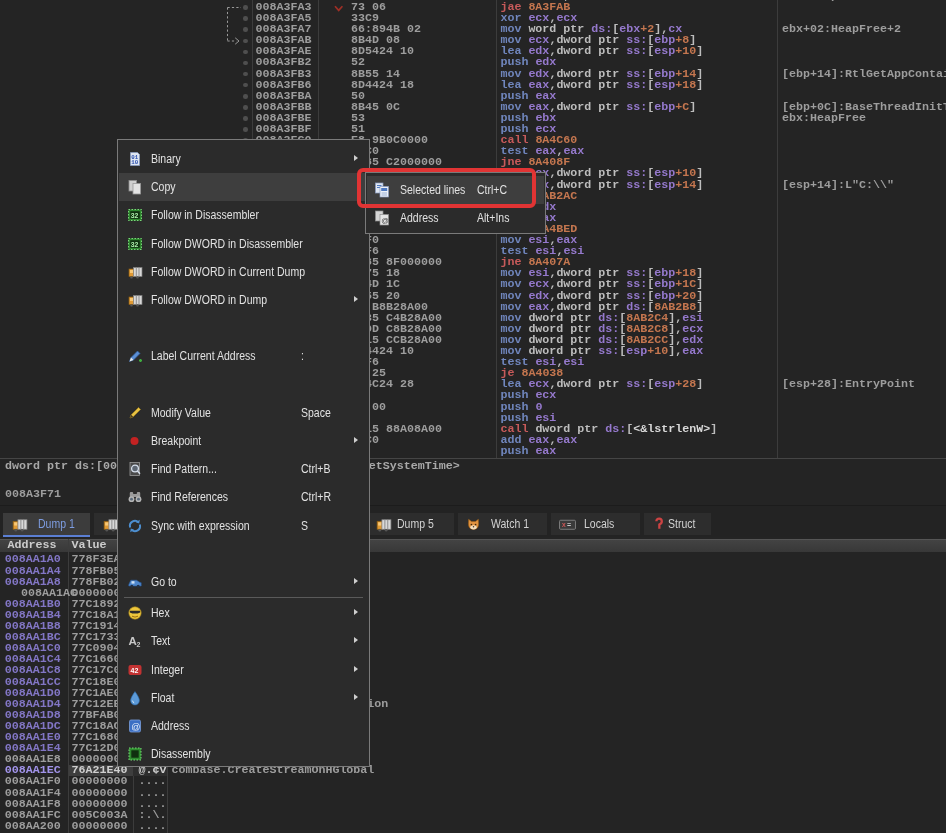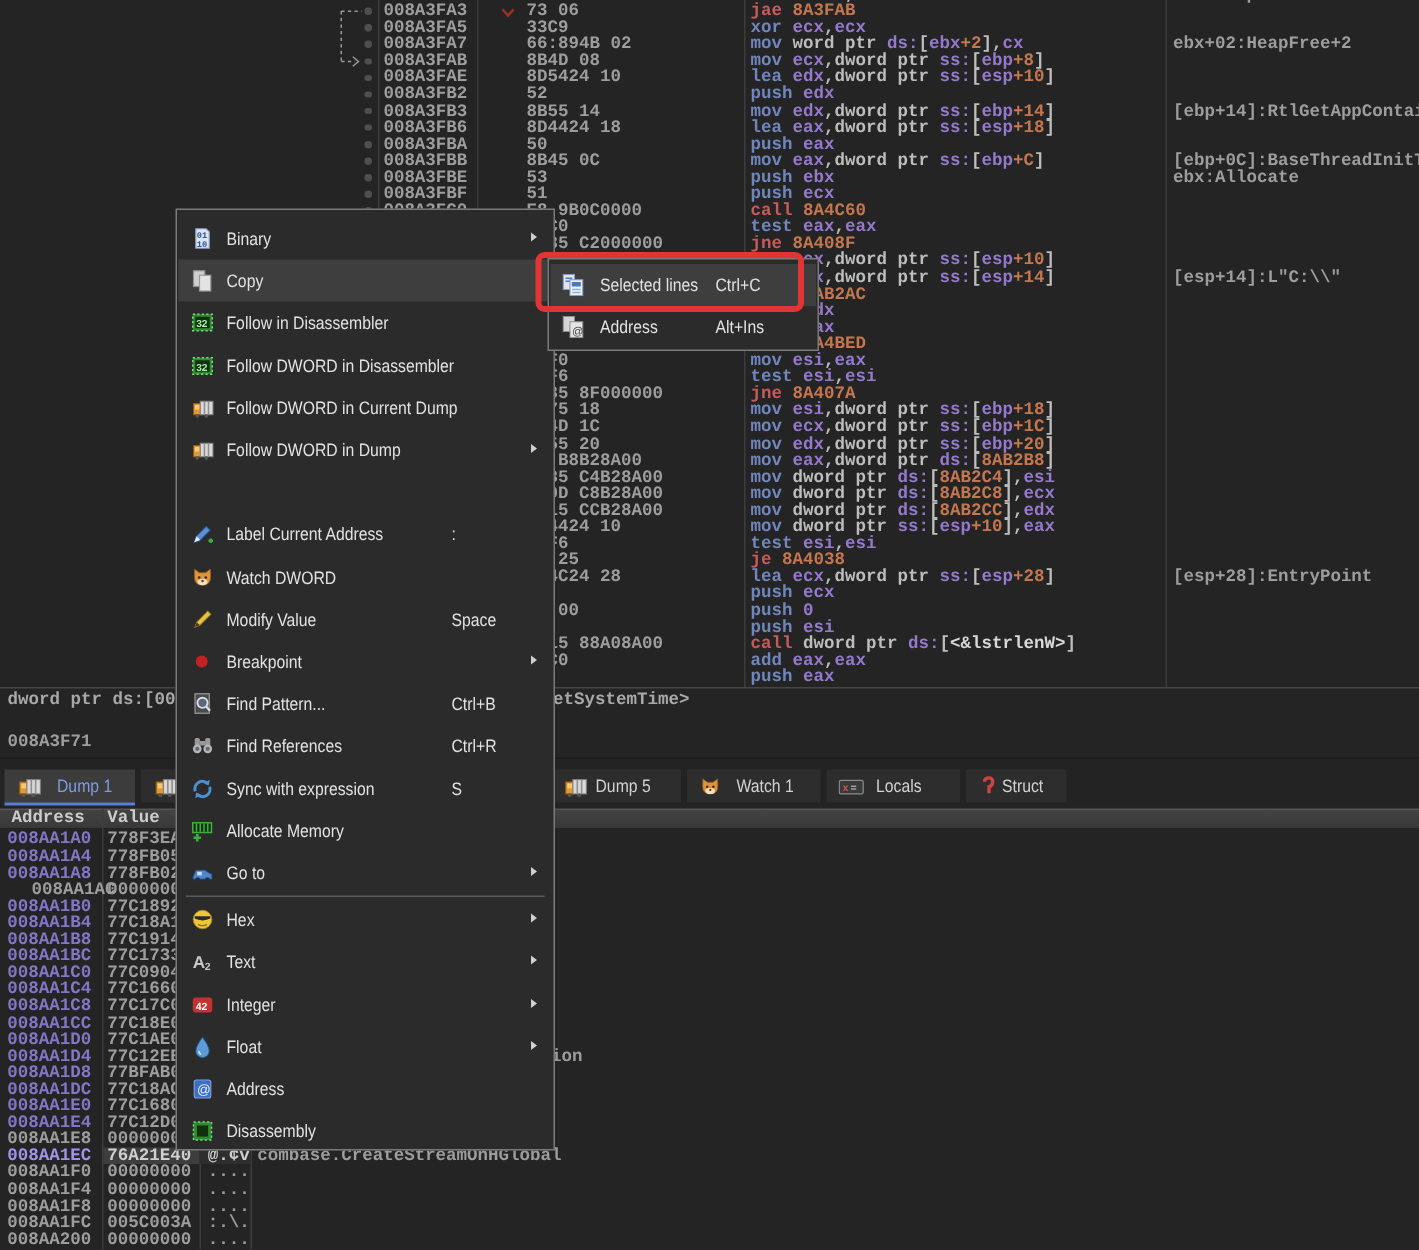--- a/index.html
+++ b/index.html
@@ -41,7 +41,7 @@
 <div style="position:absolute;left:243.3px;top:94.00px;width:4.6px;height:4.6px;border-radius:50%;background:#4f4f4f"></div>
 <div class="r mono" style="top:101.85px"><span style="position:absolute;left:255.6px" class="ca">008A3FBB</span><span style="position:absolute;left:351px" class="ca">8B45 0C</span><span style="position:absolute;left:500.4px"><span class="cm">mov </span><span class="cr">eax</span><span class="cb">,</span><span class="cb">dword ptr </span><span class="cr">ss:</span><span class="cb">[</span><span class="cr">ebp</span><span class="cn">+C</span><span class="cb">]</span></span><span style="position:absolute;left:782px" class="ca">[ebp+0C]:BaseThreadInitThunk</span></div>
 <div style="position:absolute;left:243.3px;top:105.10px;width:4.6px;height:4.6px;border-radius:50%;background:#4f4f4f"></div>
-<div class="r mono" style="top:112.95px"><span style="position:absolute;left:255.6px" class="ca">008A3FBE</span><span style="position:absolute;left:351px" class="ca">53</span><span style="position:absolute;left:500.4px"><span class="cm">push </span><span class="cr">ebx</span></span><span style="position:absolute;left:782px" class="ca">ebx:Allocate</span></div>
+<div class="r mono" style="top:112.95px"><span style="position:absolute;left:255.6px" class="ca">008A3FBE</span><span style="position:absolute;left:351px" class="ca">53</span><span style="position:absolute;left:500.4px"><span class="cm">push </span><span class="cr">ebx</span></span><span style="position:absolute;left:782px" class="ca">ebx:HeapFree</span></div>
 <div style="position:absolute;left:243.3px;top:116.20px;width:4.6px;height:4.6px;border-radius:50%;background:#4f4f4f"></div>
 <div class="r mono" style="top:124.05px"><span style="position:absolute;left:255.6px" class="ca">008A3FBF</span><span style="position:absolute;left:351px" class="ca">51</span><span style="position:absolute;left:500.4px"><span class="cm">push </span><span class="cr">ecx</span></span></div>
 <div style="position:absolute;left:243.3px;top:127.30px;width:4.6px;height:4.6px;border-radius:50%;background:#4f4f4f"></div>

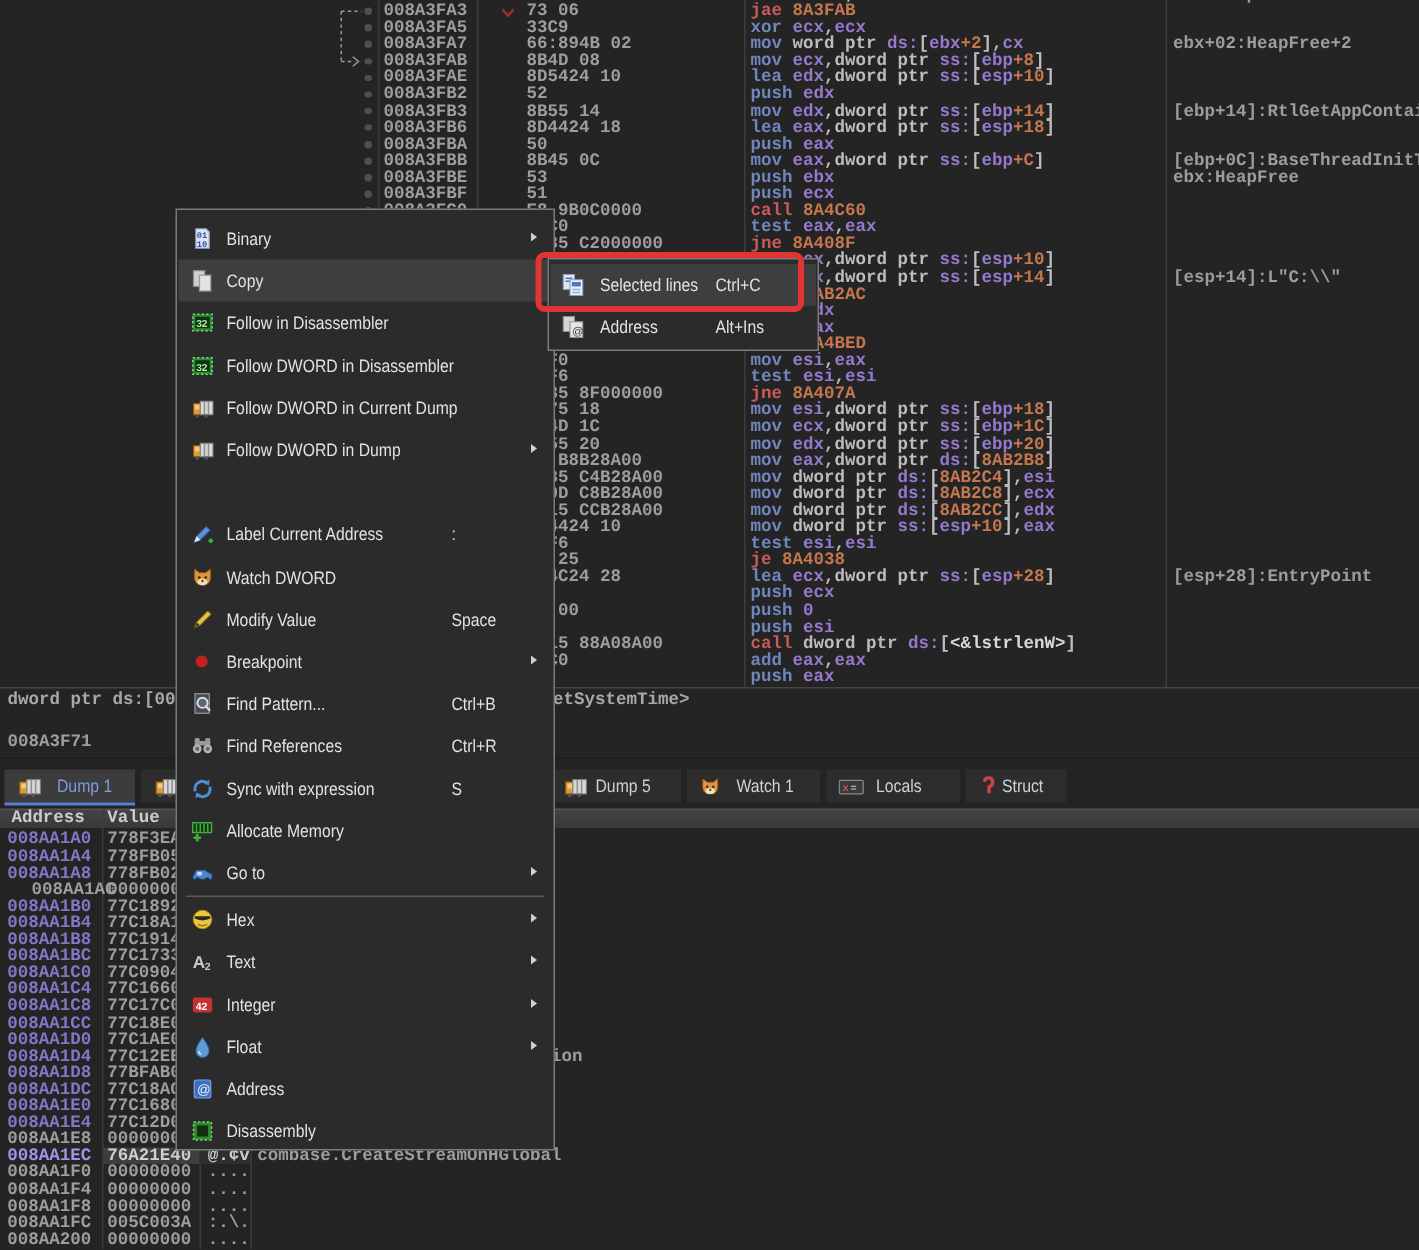--- a/index.html
+++ b/index.html
@@ -295,16 +295,6 @@
       <div class="mlabel">Label Current Address</div>
       <div class="mshort">:</div>
     </div>
-    <div class="mitem" style="top:230.6px">
-      <div class="micon"><svg width="16" height="16" viewBox="0 0 16 16">
-          <path d="M2.8 2.5 L6 4.8 L10 4.8 L13.2 2.5 L13.4 7.5 Q13.4 13.2 8 13.2 Q2.6 13.2 2.6 7.5 Z" fill="#e0923f" stroke="#9a5d14" stroke-width="0.6"></path>
-          <ellipse cx="8" cy="11" rx="3.4" ry="2.2" fill="#f2dfc0"></ellipse>
-          <circle cx="5.8" cy="8" r="0.9" fill="#402a10"></circle>
-          <circle cx="10.2" cy="8" r="0.9" fill="#402a10"></circle>
-          <circle cx="8" cy="10.3" r="0.8" fill="#50351a"></circle>
-        </svg></div>
-      <div class="mlabel">Watch DWORD</div>
-    </div>
     <div class="mitem" style="top:258.8px">
       <div class="micon"><svg width="16" height="16" viewBox="0 0 16 16">
           <path d="M3 13 L4.2 9.8 L11.5 2.5 L13.5 4.5 L6.2 11.8 Z" fill="#e8c244" stroke="#a8861a" stroke-width="0.7"></path>

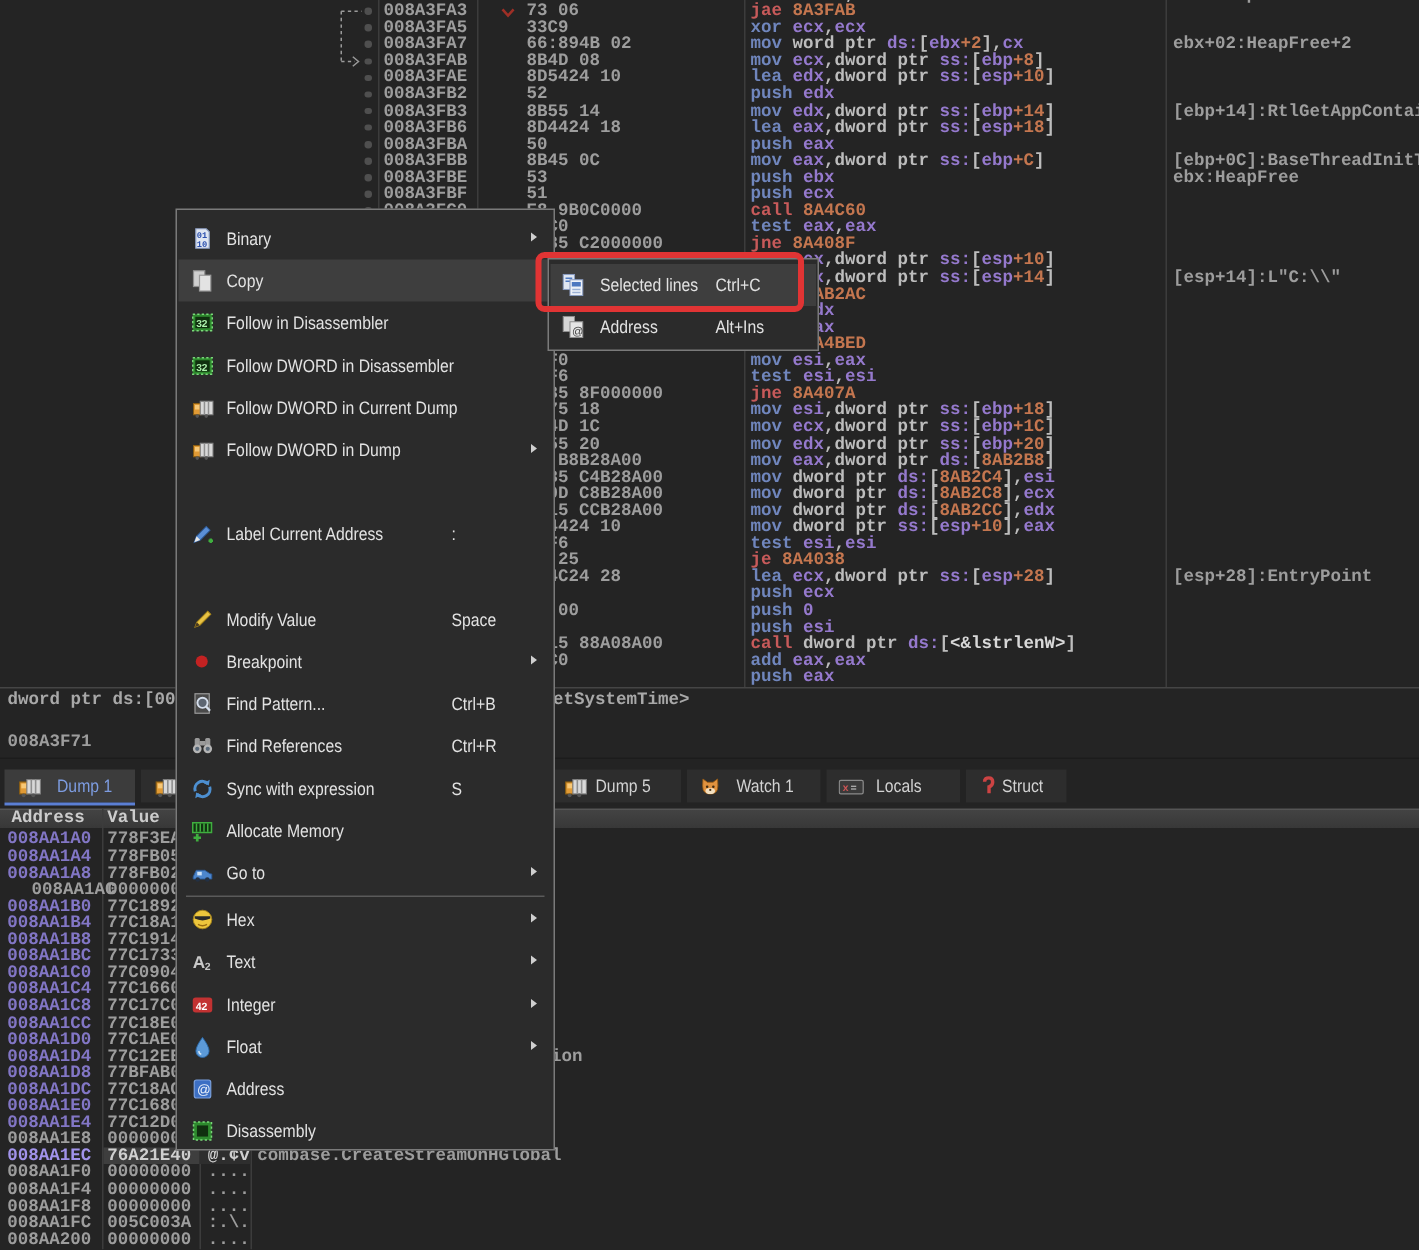--- a/index.html
+++ b/index.html
@@ -342,17 +342,6 @@
       <div class="mlabel">Sync with expression</div>
       <div class="mshort">S</div>
     </div>
-    <div class="mitem" style="top:399.8px">
-      <div class="micon"><svg width="16" height="16" viewBox="0 0 16 16">
-          <rect x="1.5" y="2.5" width="12.5" height="6.5" fill="#123311" stroke="#3fae3f" stroke-width="1"></rect>
-          <line x1="4" y1="3" x2="4" y2="8.5" stroke="#3fae3f"></line>
-          <line x1="6.5" y1="3" x2="6.5" y2="8.5" stroke="#3fae3f"></line>
-          <line x1="9" y1="3" x2="9" y2="8.5" stroke="#3fae3f"></line>
-          <line x1="11.5" y1="3" x2="11.5" y2="8.5" stroke="#3fae3f"></line>
-          <path d="M2 12.5 h5 M4.5 10 v5" stroke="#3fae3f" stroke-width="1.8"></path>
-        </svg></div>
-      <div class="mlabel">Allocate Memory</div>
-    </div>
     <div class="mitem" style="top:428.0px">
       <div class="micon"><svg width="16" height="16" viewBox="0 0 16 16">
           <path d="M1.8 10.5 L3.8 6.2 L9.5 6.2 L13 8.5 L14.2 8.7 L14.2 12 L1.8 12 Z" fill="#4d86cc" stroke="#2a5a9a" stroke-width="0.6"></path>

